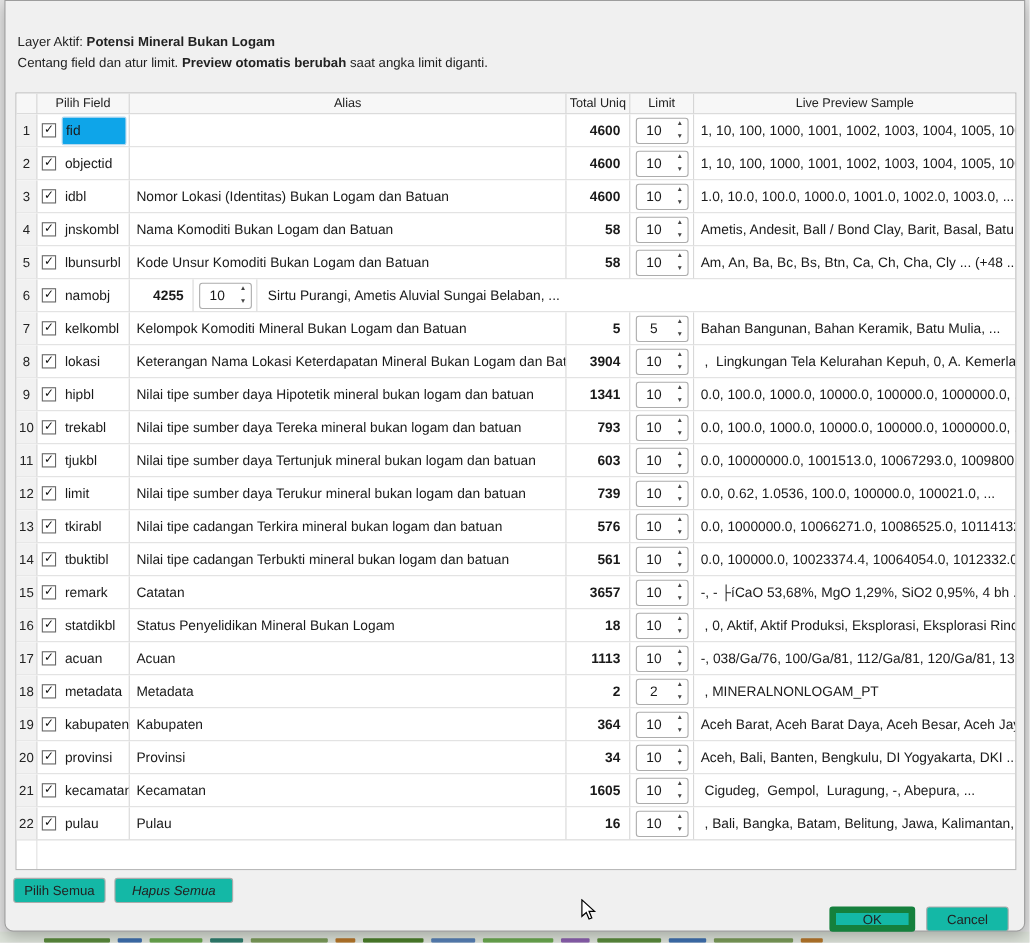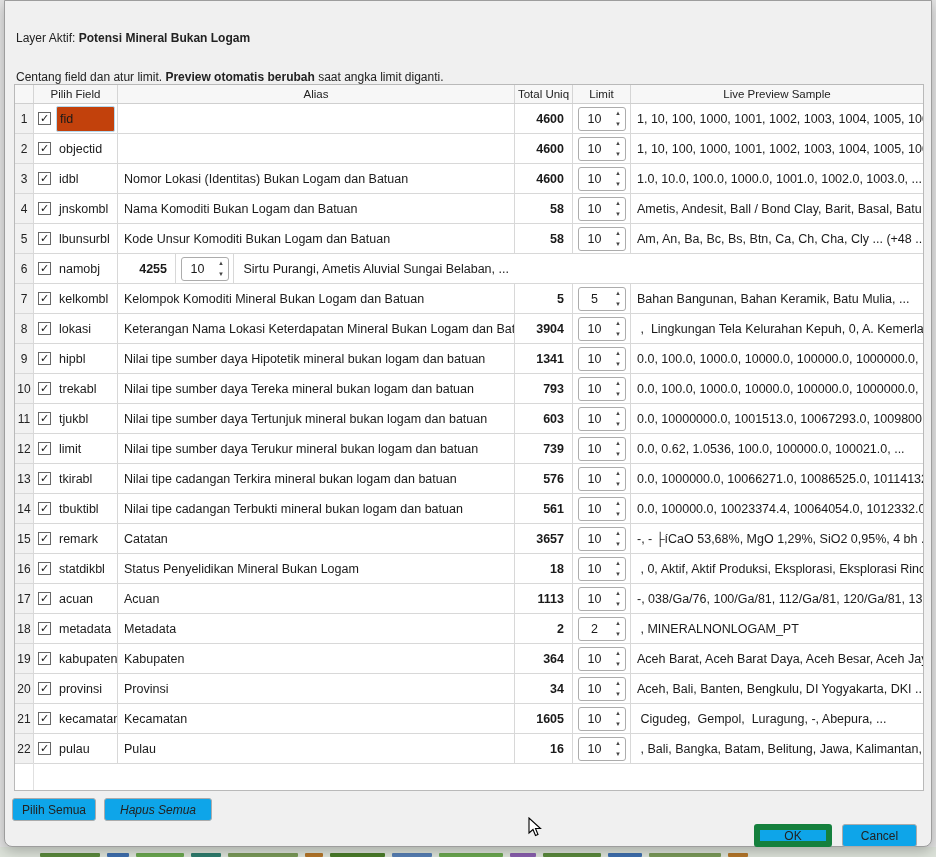--- a/index.html
+++ b/index.html
@@ -35,7 +35,7 @@
   .info{position:absolute;left:11px;font-size:12px;color:#222;white-space:pre;}
   .info b{font-weight:bold;}
   .info1{top:30px;}
-  .info2{top:49px;margin-top:20px;}
+  .info2{top:49px;}
 
   
   .table{

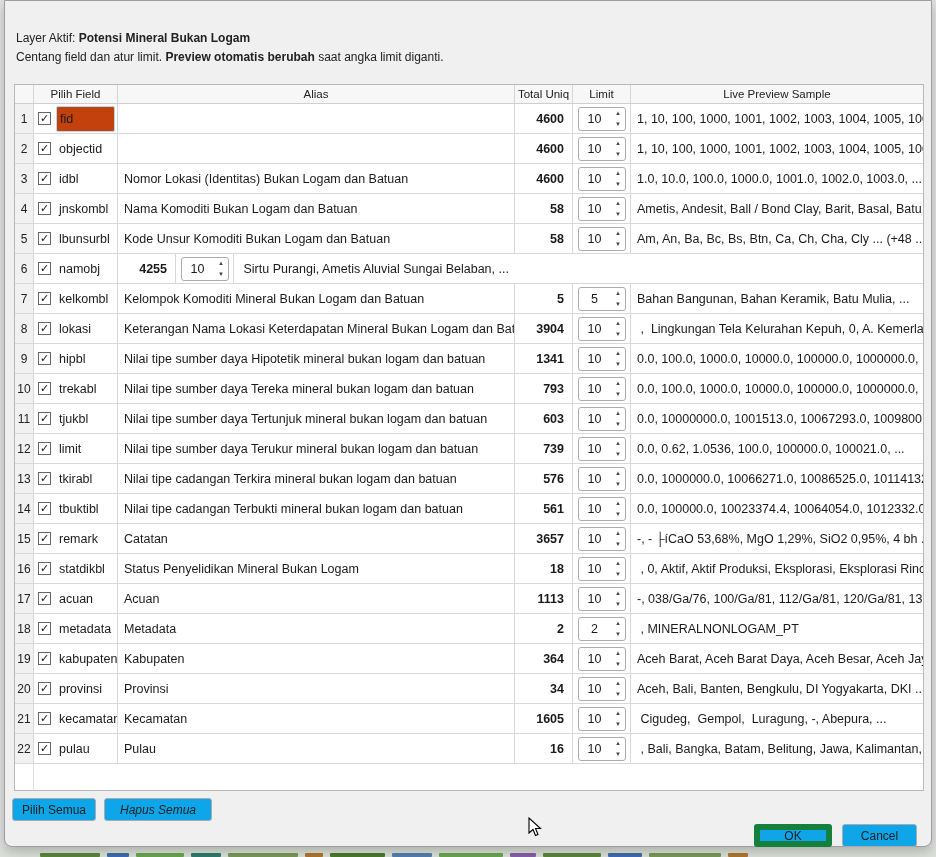--- a/index.html
+++ b/index.html
@@ -64,7 +64,7 @@
   .cb{width:13px;height:13px;flex:0 0 13px;background:#fff;border:1px solid #666;box-sizing:border-box;
       display:flex;align-items:center;justify-content:center;font-size:11px;line-height:1;color:#111;font-weight:bold;}
   .fname{font-size:12.5px;white-space:nowrap;padding:0 3px;line-height:22px;}
-  .fname.hl{background:#c2410c;border:1px solid #b5d9ef;border-radius:2px;flex:1 1 auto;margin-right:2px;height:24px;display:flex;align-items:center;}
+  .fname.hl{background:#0ea5e9;border:1px solid #b5d9ef;border-radius:2px;flex:1 1 auto;margin-right:2px;height:24px;display:flex;align-items:center;}
   .cell-alias{padding-left:6px;font-size:12.5px;white-space:nowrap;}
   .cell-uniq{justify-content:flex-end;padding-right:8px;font-size:12.5px;font-weight:bold;}
   .cell-limit{justify-content:center;}

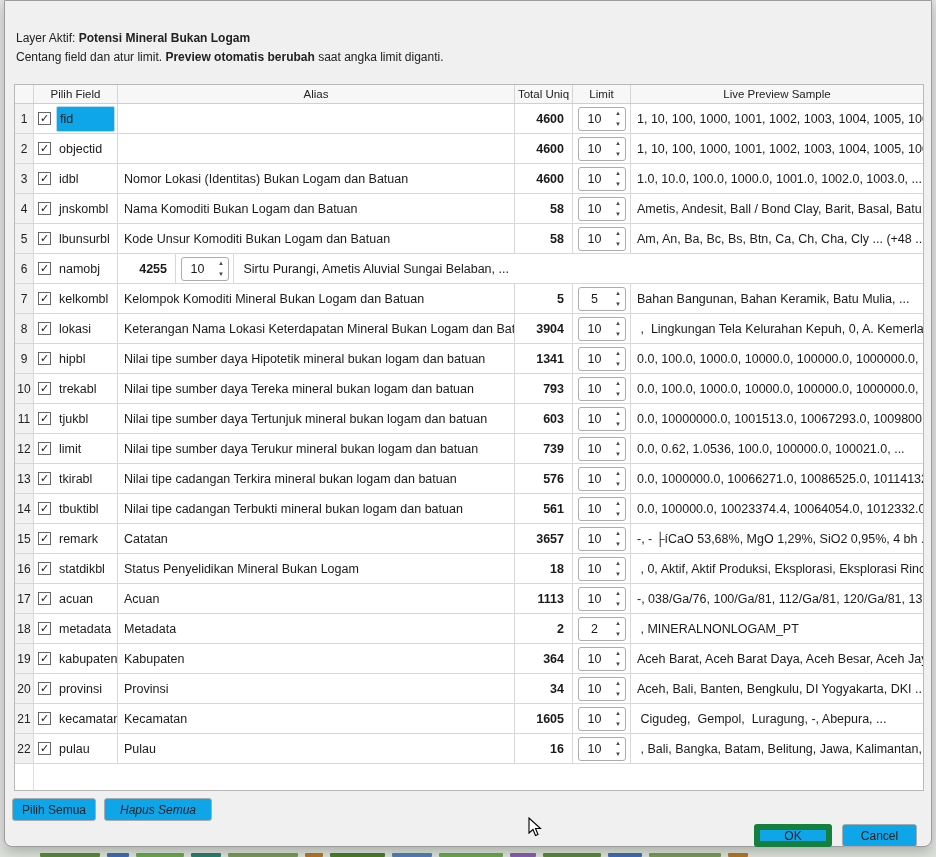--- a/index.html
+++ b/index.html
@@ -79,7 +79,7 @@
 
   
   .btn{
-    position:absolute;height:23px;background:#0ea5e9;border:1px solid #ababab;border-radius:3px;
+    position:absolute;height:23px;background:#14b8a6;border:1px solid #ababab;border-radius:3px;
     font-size:12px;color:#222;display:flex;align-items:center;justify-content:center;box-sizing:border-box;
   }
   .btn-pilih{left:7px;top:797px;width:84px;}

